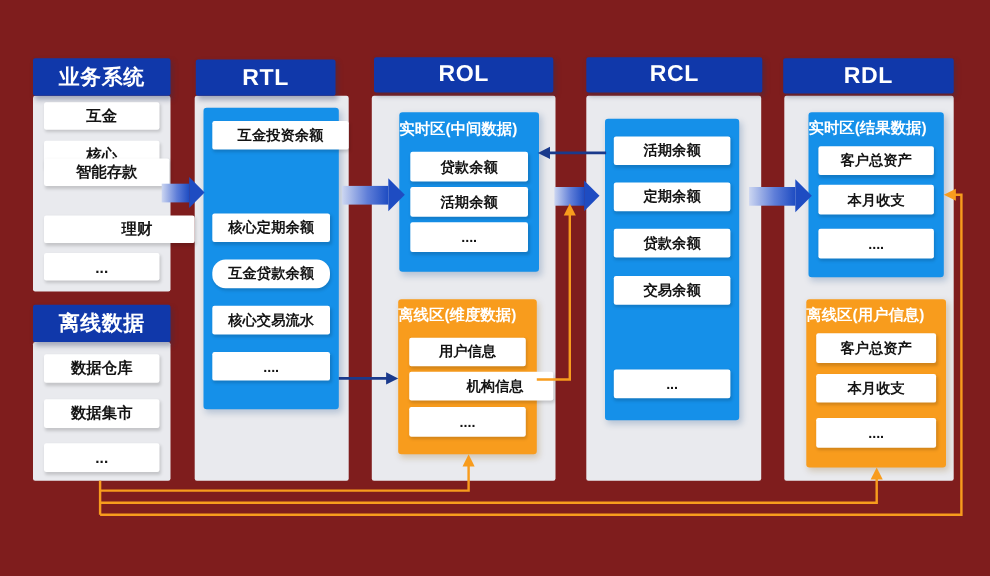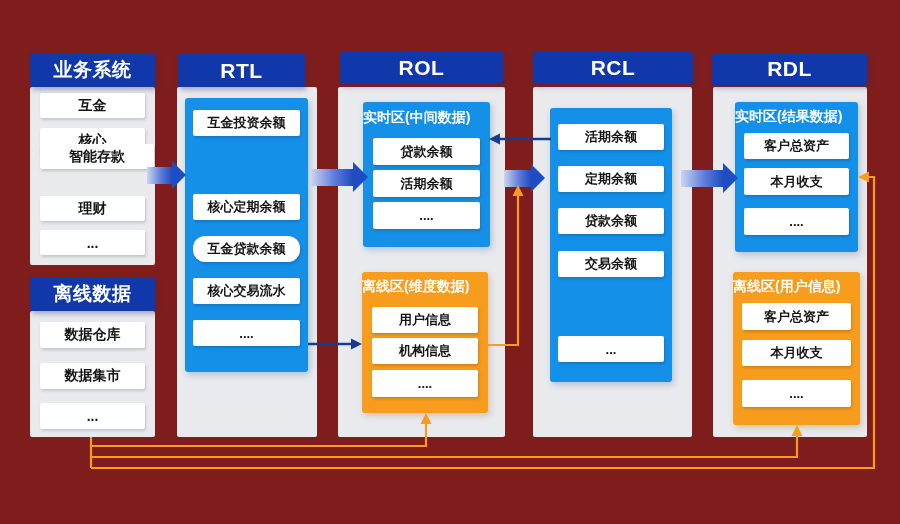--- a/index.html
+++ b/index.html
@@ -63,7 +63,7 @@
   <div class="wbox lg" style="left:40px;top:403px;width:105px;height:26px;">...</div>
 
   <div class="panel-blue" style="left:185px;top:98px;width:123px;height:274px;"></div>
-  <div class="wbox" style="left:193px;top:110px;width:107px;height:26px;">互金投资余额</div>
+  <div class="wbox" style="left:193px;top:110px;width:124px;height:26px;">互金投资余额</div>
   <div class="wbox" style="left:193px;top:194px;width:107px;height:26px;">核心定期余额</div>
   <div class="wbox" style="left:193px;top:236px;width:107px;height:26px;border-radius:12px;">互金贷款余额</div>
   <div class="wbox" style="left:193px;top:278px;width:107px;height:26px;">核心交易流水</div>

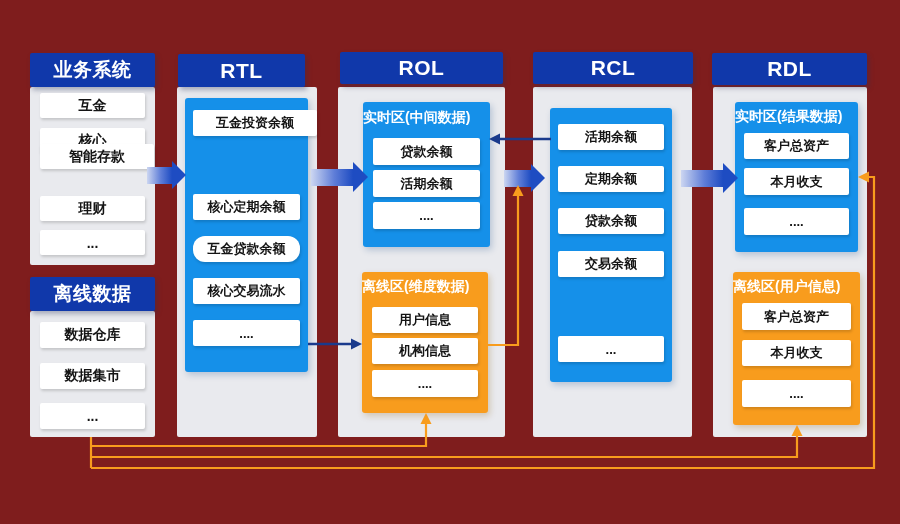--- a/index.html
+++ b/index.html
@@ -55,7 +55,7 @@
   <div class="wbox lg" style="left:40px;top:93px;width:105px;height:25px;">互金</div>
   <div class="wbox lg" style="left:40px;top:128px;width:105px;height:25px;">核心</div>
   <div class="wbox lg" style="left:40px;top:144px;width:114px;height:25px;">智能存款</div>
-  <div class="wbox lg" style="left:40px;top:196px;width:105px;height:25px;">理财</div>
+  <div class="wbox lg" style="left:40px;top:196px;width:105px;height:25px;padding-left:32px;">理财</div>
   <div class="wbox lg" style="left:40px;top:230px;width:105px;height:25px;">...</div>
 
   <div class="wbox lg" style="left:40px;top:322px;width:105px;height:26px;">数据仓库</div>

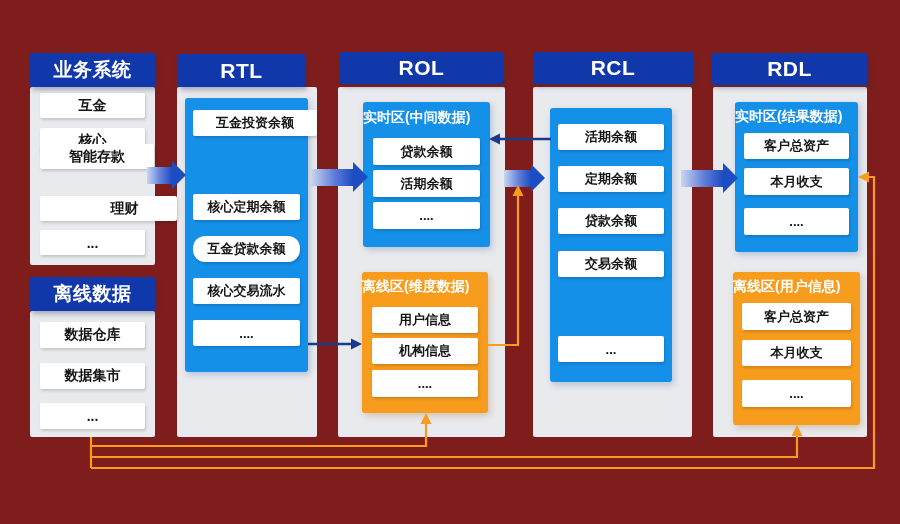--- a/index.html
+++ b/index.html
@@ -78,7 +78,7 @@
   <div class="panel-orange" style="left:362px;top:272px;width:126px;height:141px;"></div>
   <div class="ptitle" style="left:362px;top:278px;width:126px;">离线区(维度数据)</div>
   <div class="wbox" style="left:372px;top:307px;width:106px;height:26px;">用户信息</div>
-  <div class="wbox" style="left:372px;top:338px;width:106px;height:26px;">机构信息</div>
+  <div class="wbox" style="left:372px;top:338px;width:106px;height:26px;padding-left:25px;">机构信息</div>
   <div class="wbox" style="left:372px;top:370px;width:106px;height:27px;">....</div>
 
   <div class="panel-blue" style="left:550px;top:108px;width:122px;height:274px;"></div>

